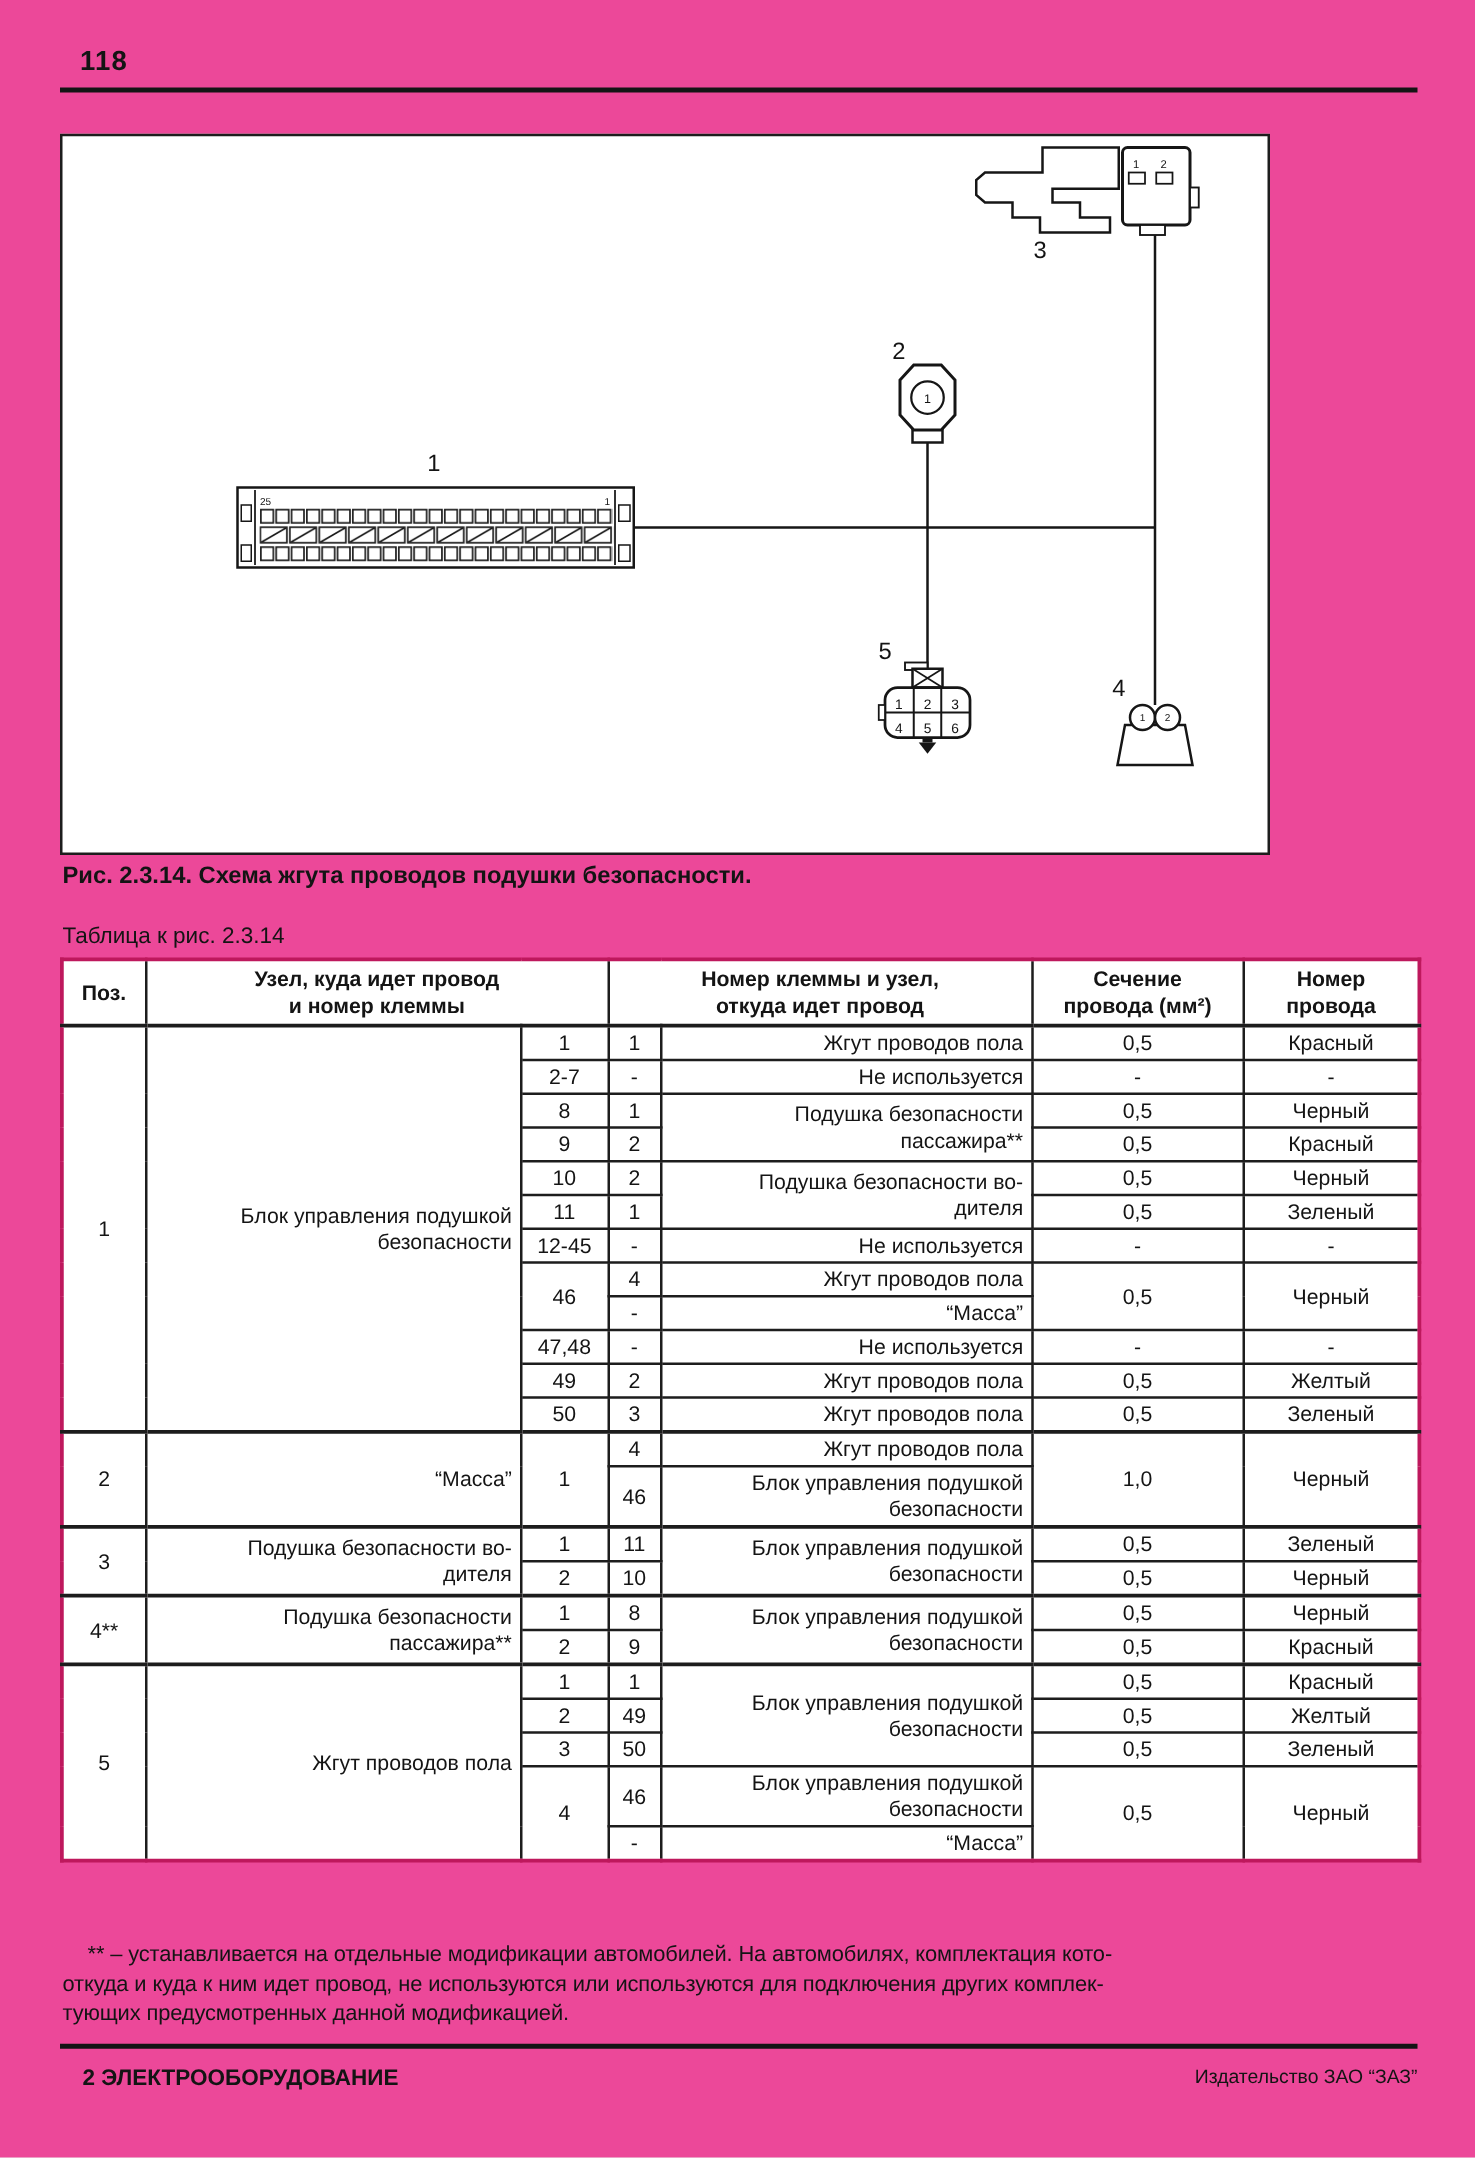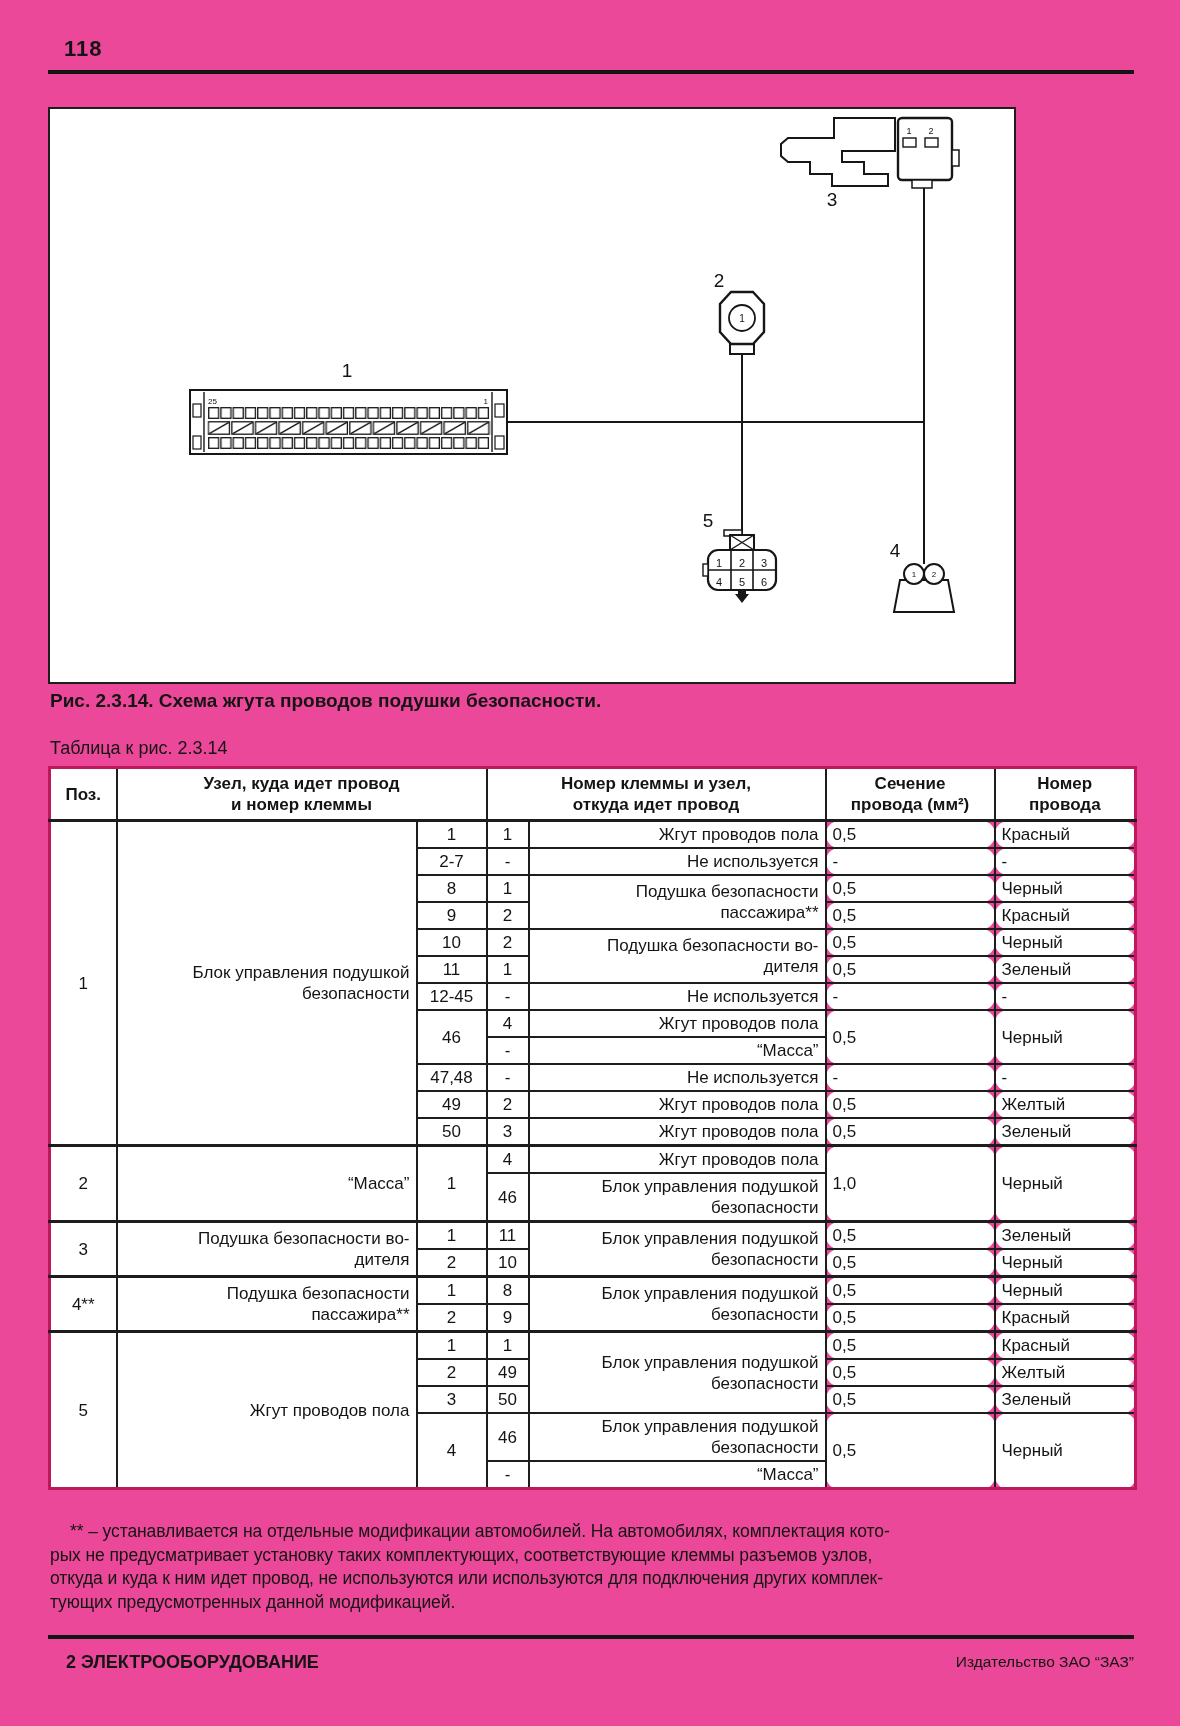--- a/index.html
+++ b/index.html
@@ -25,7 +25,7 @@
   table.wt{border:3px solid #be185d;}
   td.pos{text-align:center;}
   td.num{text-align:center;}
-  td.ctr{border-radius:13px;}
+  td.ctr{text-align:center;}
   td.txt{text-align:right;padding-left:9px;white-space:pre-line;}
   tr.grp td{border-top-width:3px;}
   

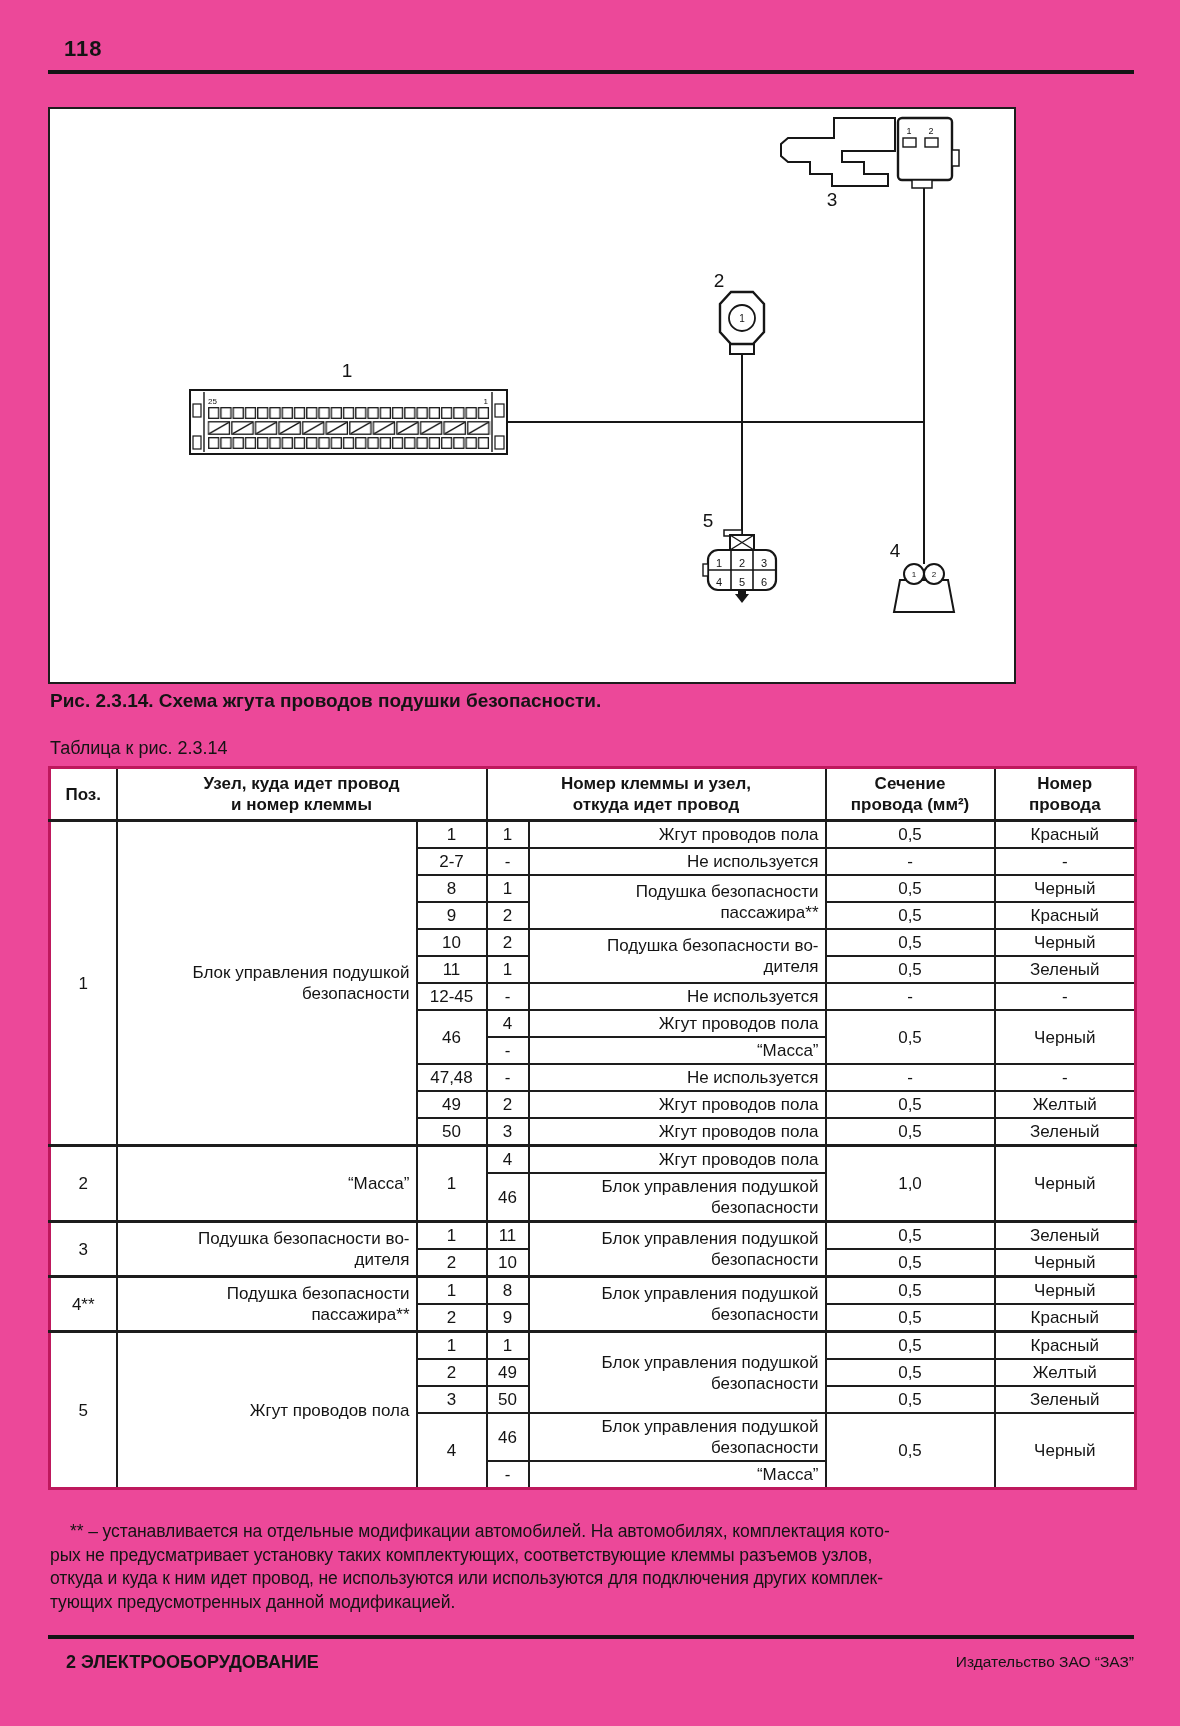--- a/index.html
+++ b/index.html
@@ -30,7 +30,7 @@
   tr.grp td{border-top-width:3px;}
   
   .footnote{position:absolute;left:50px;top:1520px;width:1086px;font-size:17.5px;line-height:23.5px;letter-spacing:-0.1px;}
-  .footnote div:first-child{padding-left:20px;}
+  .footnote div:first-child{padding-left:20px;margin-top:32px;}
   
   .botrule{position:absolute;left:48px;top:1635px;width:1086px;height:4px;background:#141414;}
   .footleft{position:absolute;left:66px;top:1652px;font-size:18px;font-weight:700;}

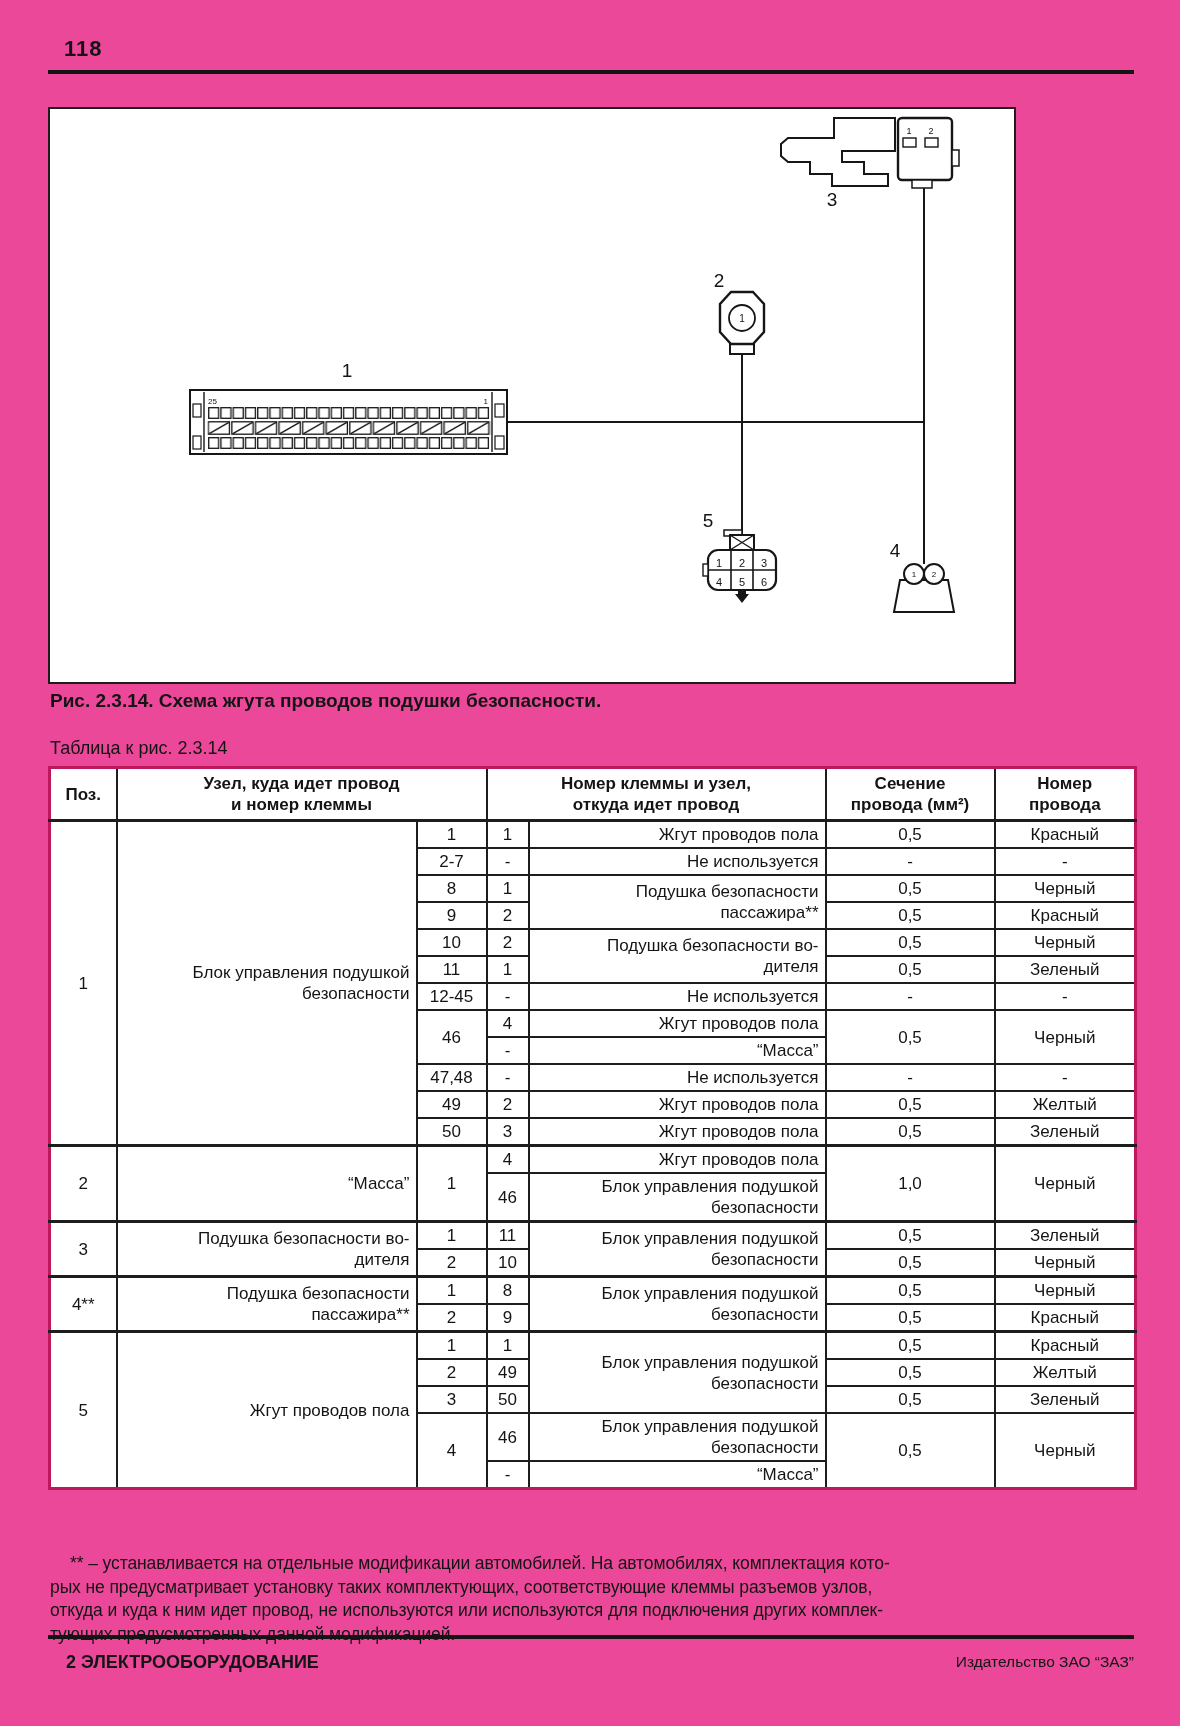--- a/index.html
+++ b/index.html
@@ -333,7 +333,6 @@
 
   <div class="footnote">
     <div>** – устанавливается на отдельные модификации автомобилей. На автомобилях, комплектация кото-</div>
-    <div>рых не предусматривает установку таких комплектующих, соответствующие клеммы разъемов узлов,</div>
     <div>откуда и куда к ним идет провод, не используются или используются для подключения других комплек-</div>
     <div>тующих предусмотренных данной модификацией.</div>
   </div>

